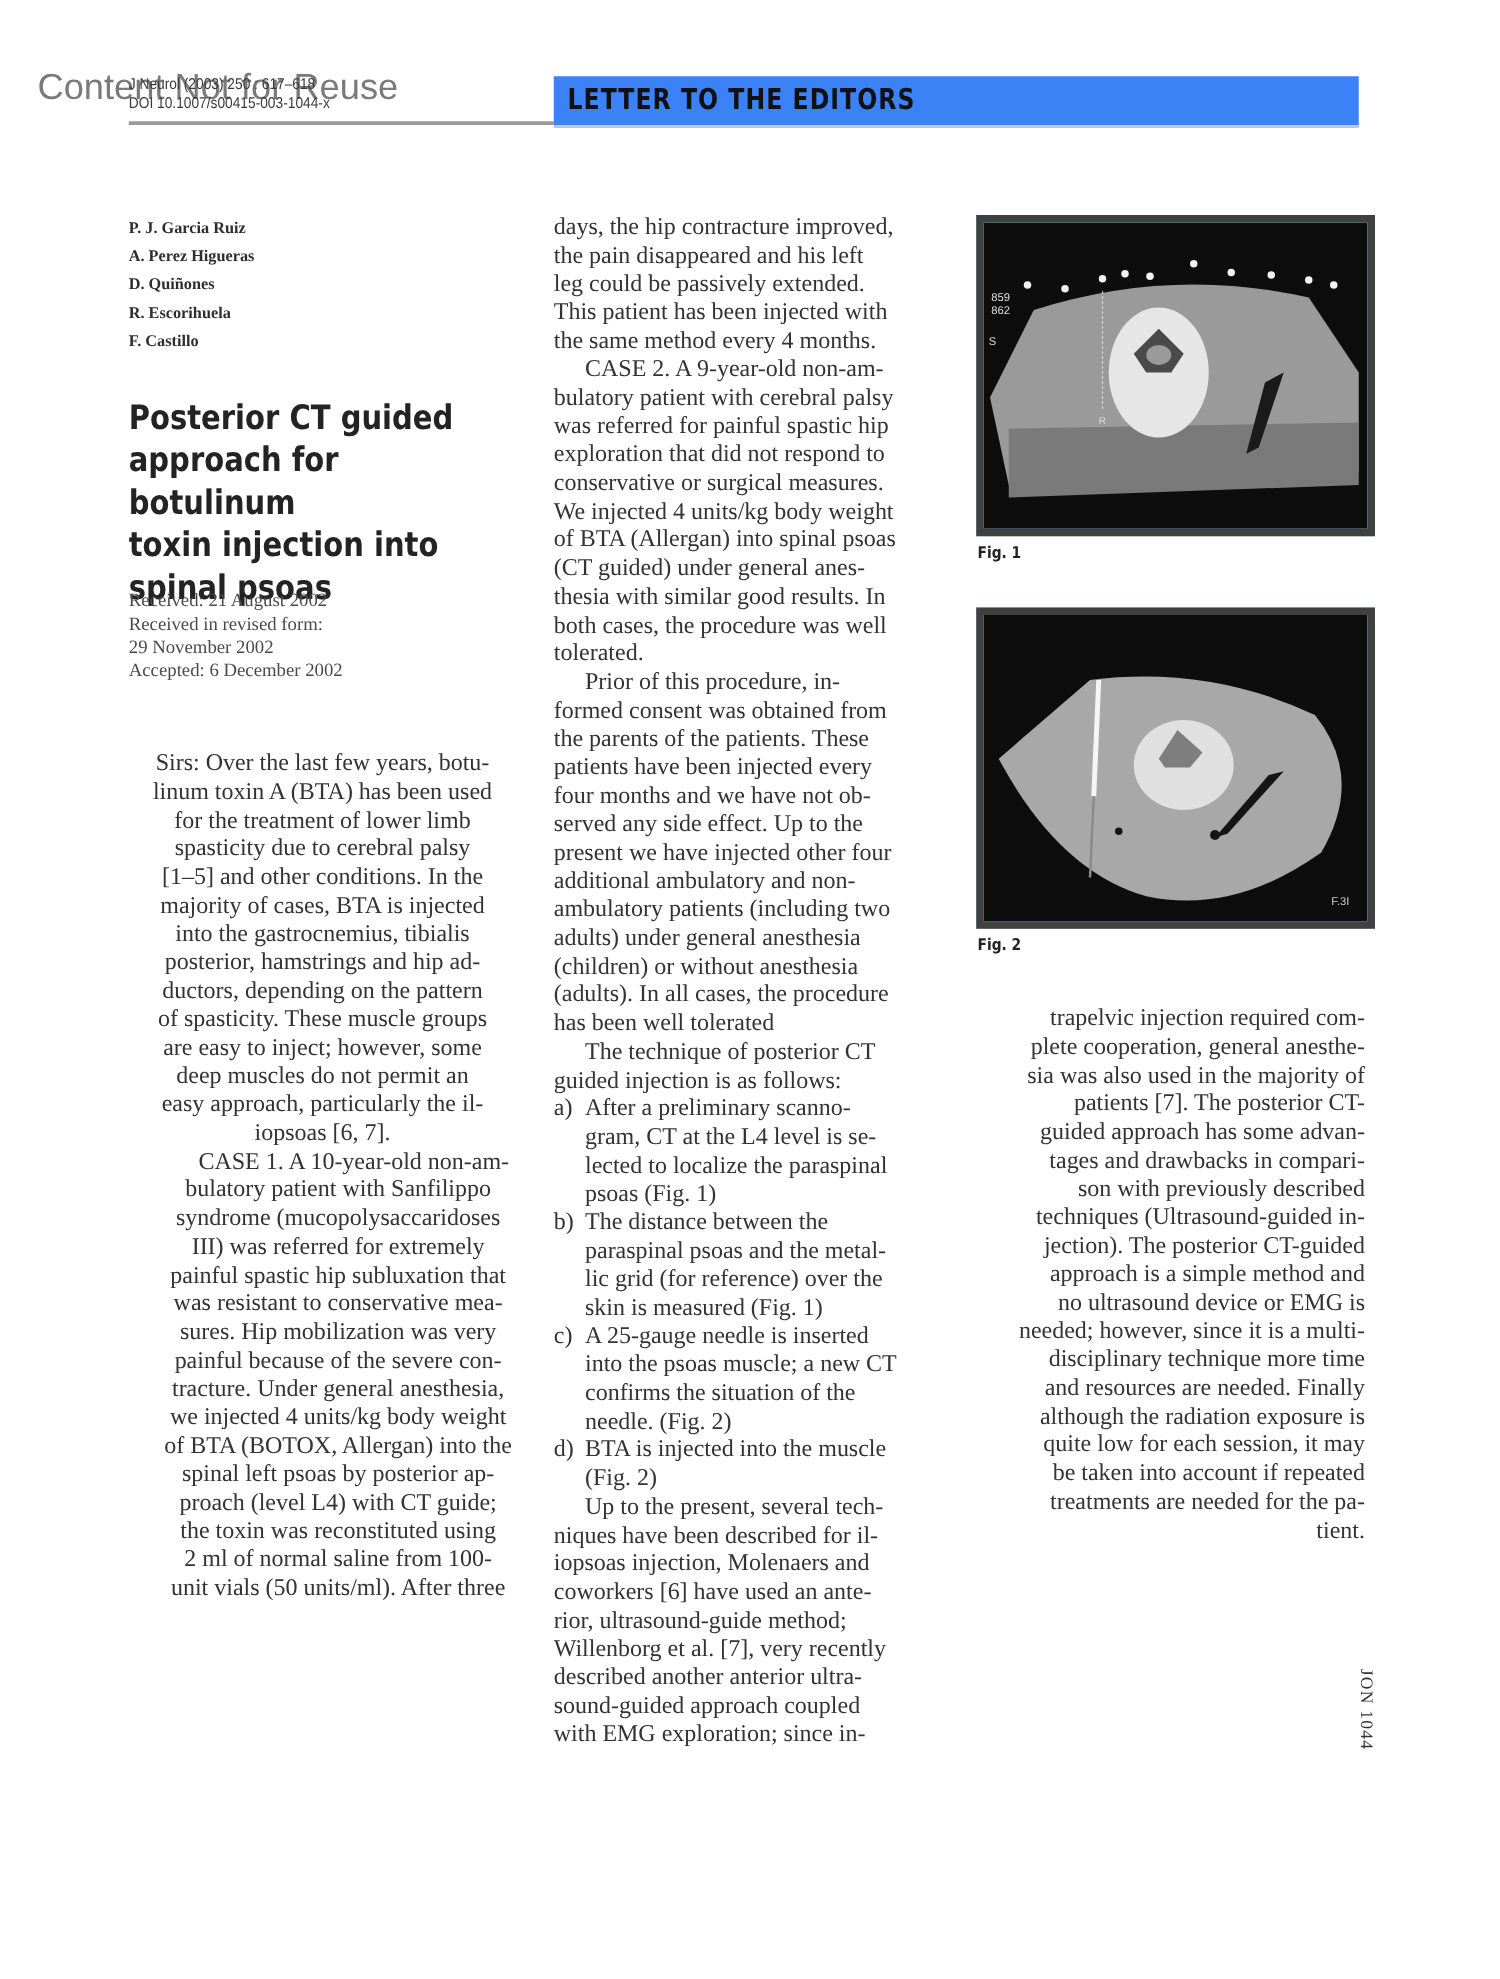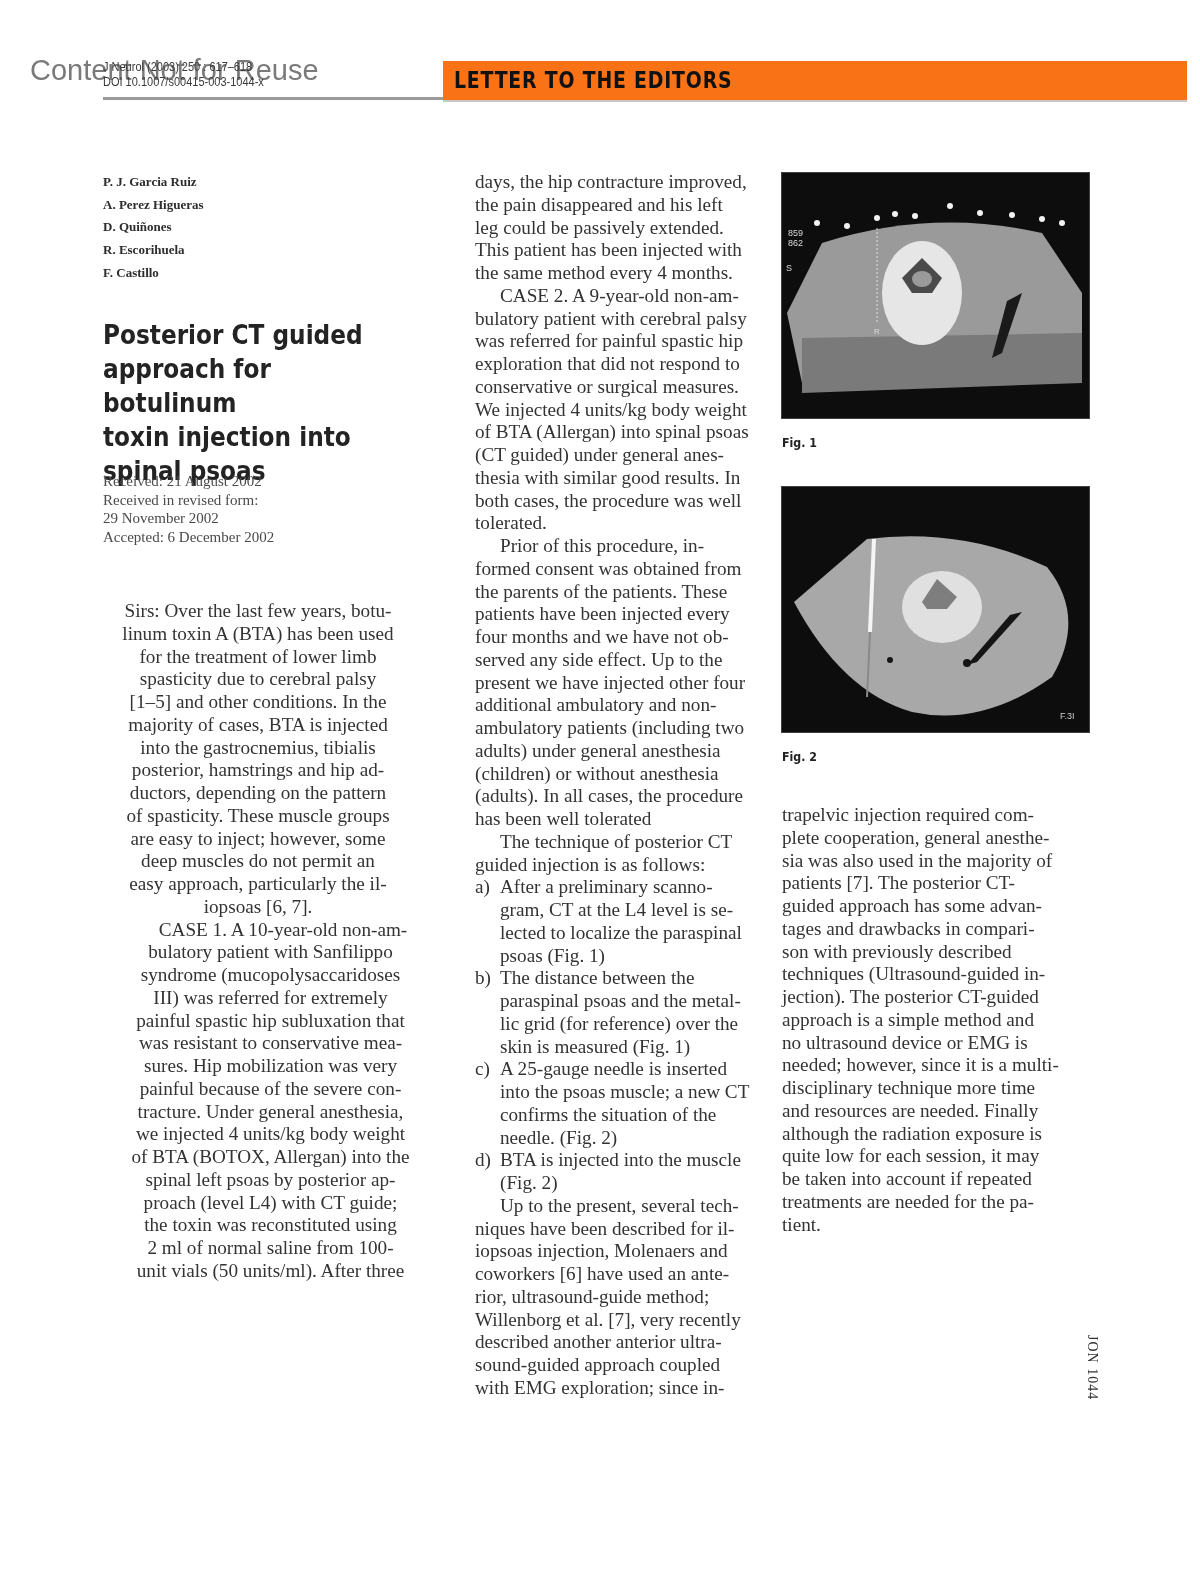--- a/index.html
+++ b/index.html
@@ -17,7 +17,7 @@
     position: absolute; left: 103px; top: 97px; width: 340px; height: 3px; background: #9a9a9a;
   }
   .section-banner {
-    position: absolute; left: 443px; top: 61px; width: 744px; height: 39px; background: #f97316;
+    position: absolute; left: 443px; top: 61px; width: 644px; height: 39px; background: #3b82f6;
     border-bottom: 2px solid #c8c8c8;
   }
   .section-banner span {

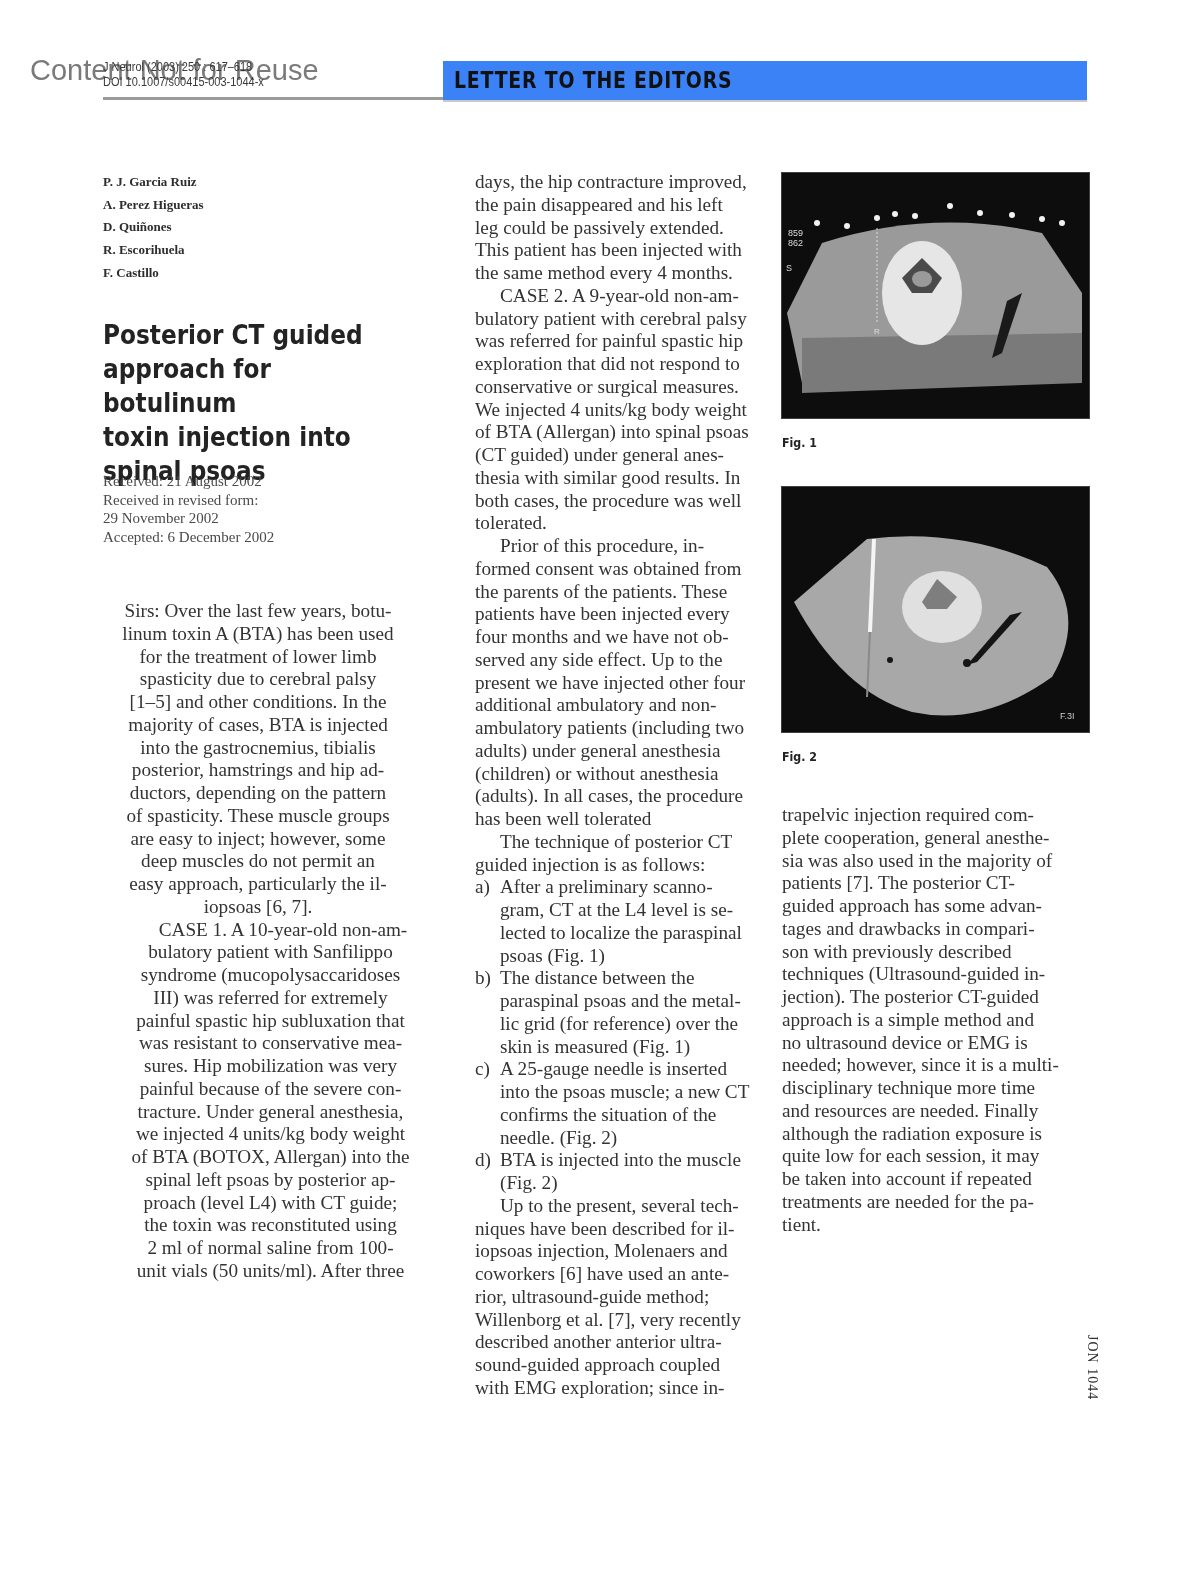--- a/index.html
+++ b/index.html
@@ -45,7 +45,7 @@
   .col p { margin: 0; }
   .col .ind { text-indent: 25px; }
   .col1 { left: 103px; top: 600px; width: 310px; text-align: center; }
-  .col2 { left: 443px; top: 171px; width: 312px; margin-left: 32px; }
+  .col2 { left: 443px; top: 171px; width: 312px; }
   .col3 { left: 782px; top: 804px; width: 310px; }
   .line { display: block; white-space: nowrap; }
   .list-item { position: relative; padding-left: 25px; }

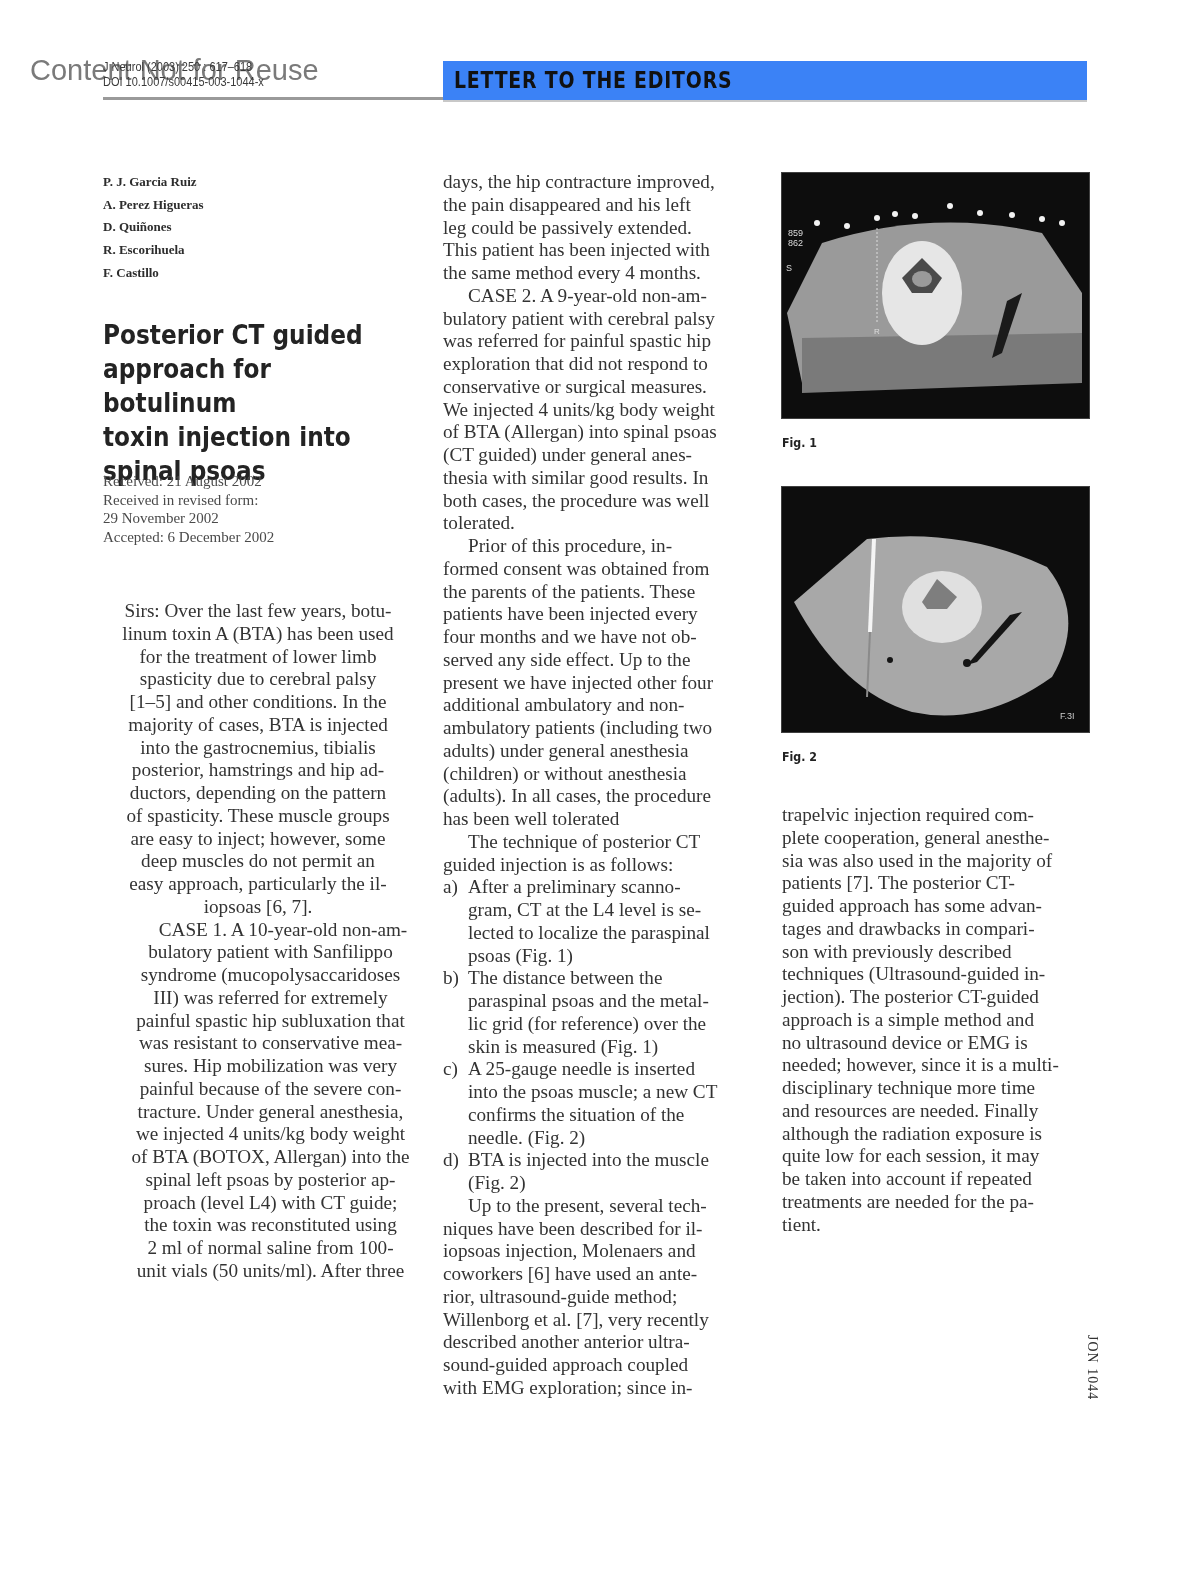--- a/index.html
+++ b/index.html
@@ -52,7 +52,7 @@
   .list-item .lbl { position: absolute; left: 0; top: 0; }
   .figure {
     position: absolute; left: 781px; width: 307px; height: 245px; background: #7dd3fc;
-    border: 1px solid #404040;
+    border: 6px solid #404040;
   }
   .fig1 { top: 172px; }
   .fig2 { top: 486px; }

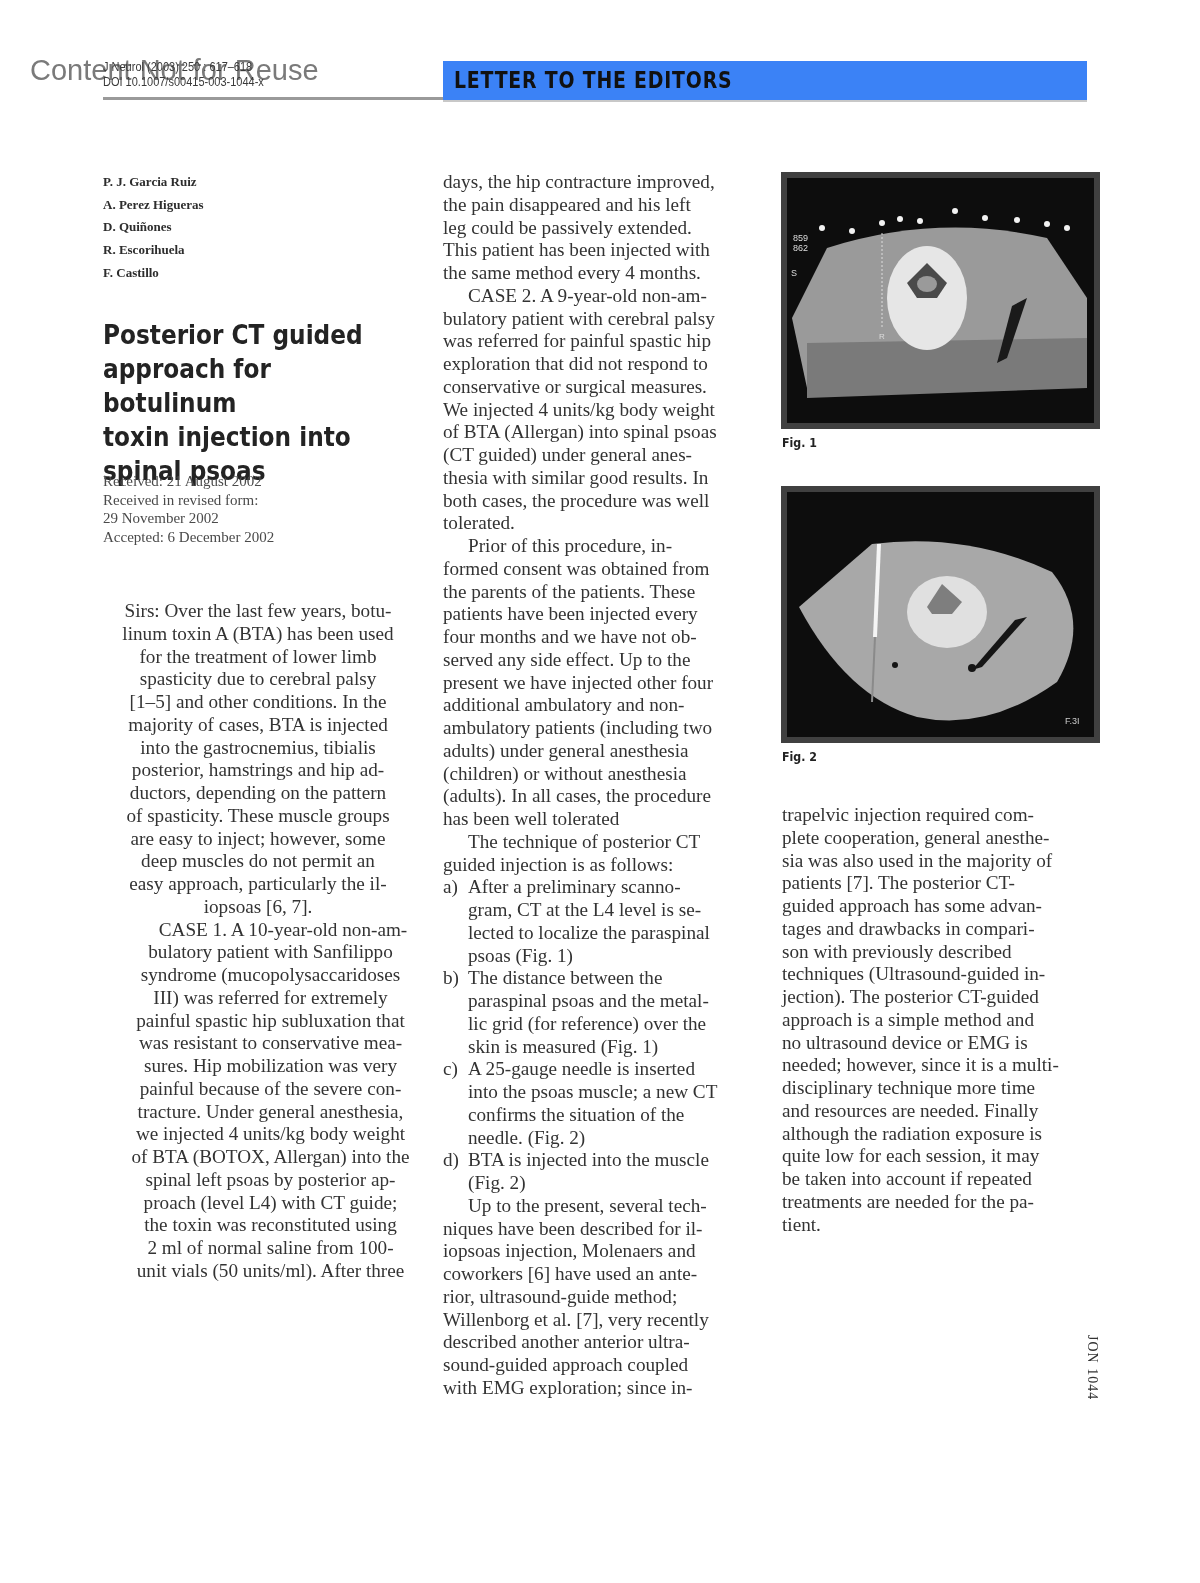--- a/index.html
+++ b/index.html
@@ -46,7 +46,7 @@
   .col .ind { text-indent: 25px; }
   .col1 { left: 103px; top: 600px; width: 310px; text-align: center; }
   .col2 { left: 443px; top: 171px; width: 312px; }
-  .col3 { left: 782px; top: 804px; width: 310px; }
+  .col3 { left: 782px; top: 804px; width: 310px; text-align: right; }
   .line { display: block; white-space: nowrap; }
   .list-item { position: relative; padding-left: 25px; }
   .list-item .lbl { position: absolute; left: 0; top: 0; }

